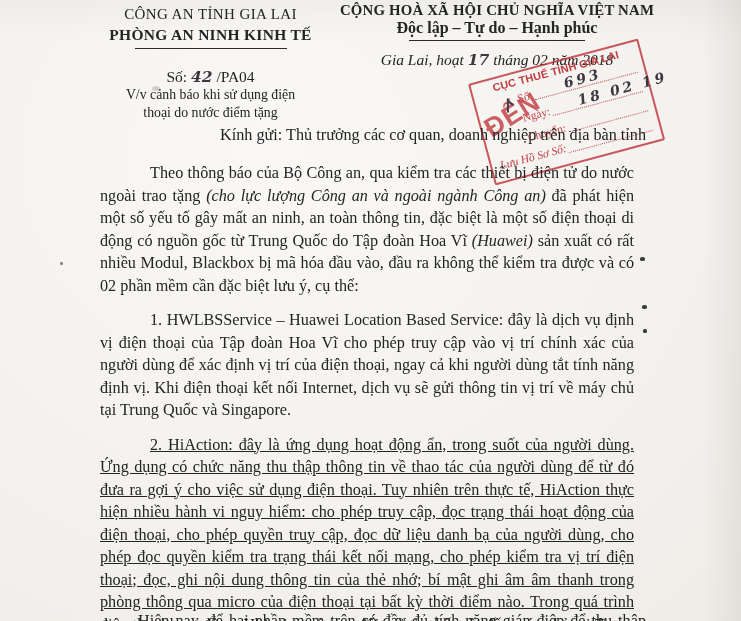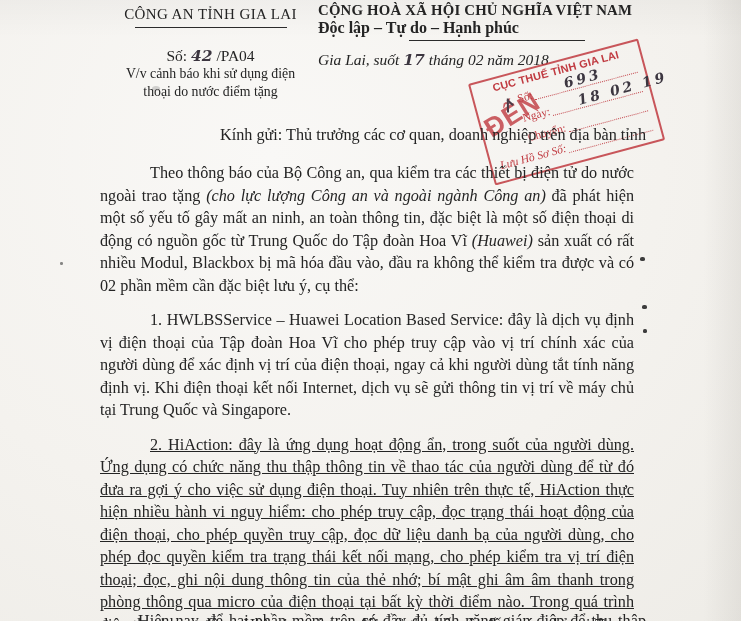--- a/index.html
+++ b/index.html
@@ -22,7 +22,7 @@
   .hl .rule{width:152px;border-top:1.7px solid #2b2b2b;margin:4px auto 0;}
   .so-line{margin-top:18px;font-size:15.5px;}
   .subject{font-size:13.8px;line-height:18px;}
-  .hr{position:absolute;left:318px;top:2px;width:358px;}
+  .hr{position:absolute;left:318px;top:2px;width:358px;text-align:center;}
   .hr .l1{font-size:14.8px;font-weight:bold;letter-spacing:.2px;}
   .hr .l2{font-size:16px;font-weight:bold;}
   .hr .rule{width:176px;border-top:1.7px solid #2b2b2b;margin:3px auto 0;}

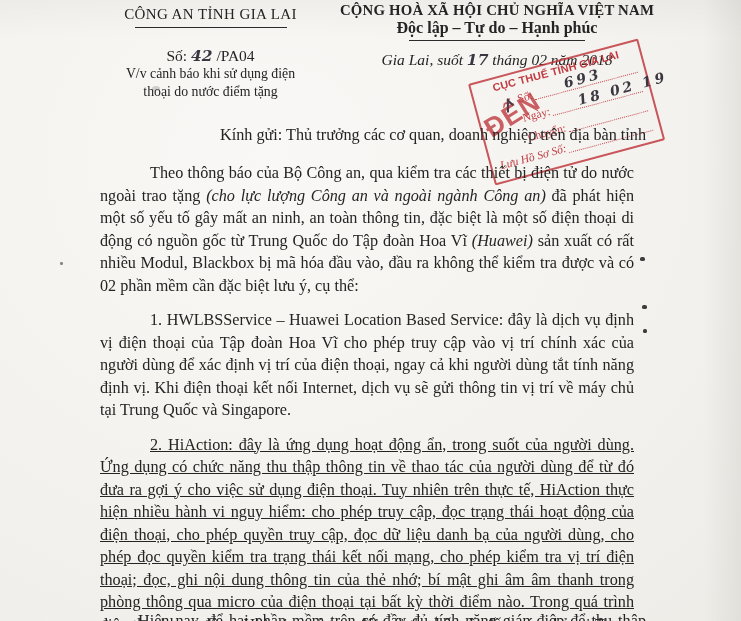--- a/index.html
+++ b/index.html
@@ -78,6 +78,7 @@
 
   <div class="hl">
     <div class="l1">CÔNG AN TỈNH GIA LAI</div>
+    <div class="l2">PHÒNG AN NINH KINH TẾ</div>
     <div class="rule"></div>
     <div class="so-line"><span>Số:</span> <span class="hw">42</span><span> /PA04</span></div>
     <div class="subject">

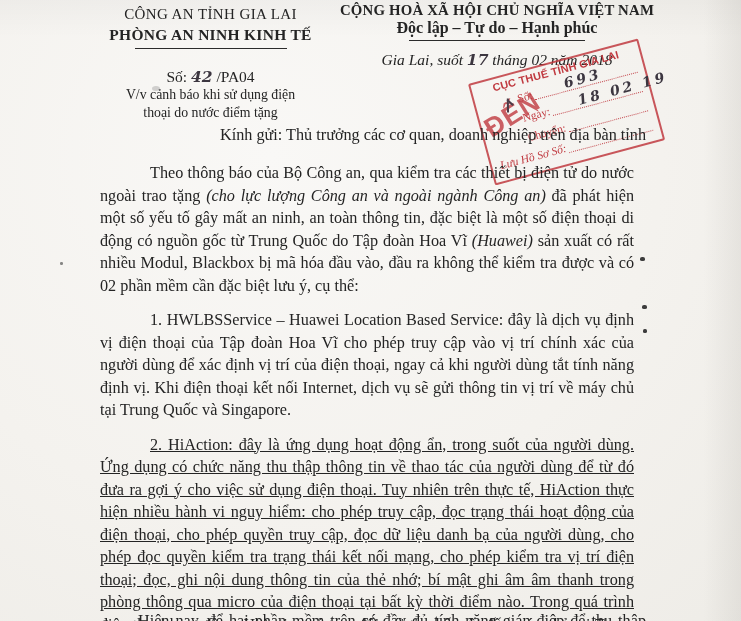--- a/index.html
+++ b/index.html
@@ -91,7 +91,7 @@
     <div class="l1">CỘNG HOÀ XÃ HỘI CHỦ NGHĨA VIỆT NAM</div>
     <div class="l2">Độc lập – Tự do – Hạnh phúc</div>
     <div class="rule"></div>
-    <div class="date-line"><span>Gia Lai, suốt </span><span class="hw">17</span><span> tháng 02 năm 2018</span></div>
+    <div class="date-line"><span>Gia Lai, hoạt </span><span class="hw">17</span><span> tháng 02 năm 2018</span></div>
   </div>
 
   <div class="stamp">

